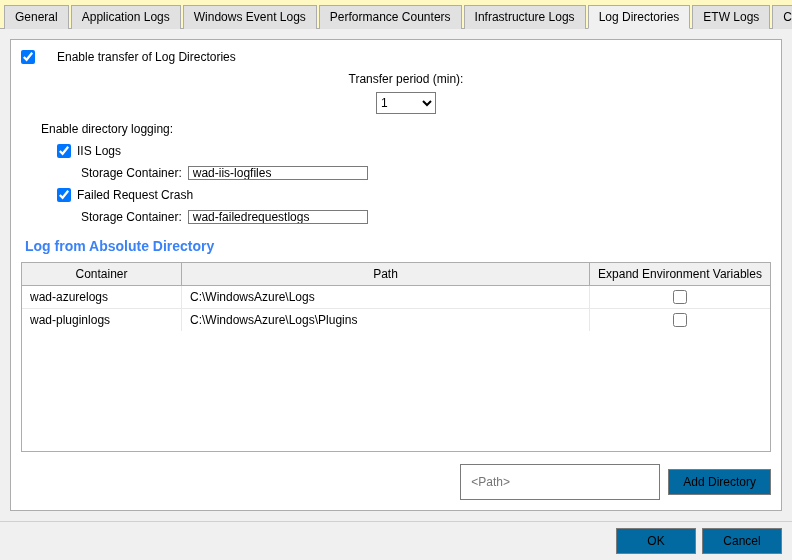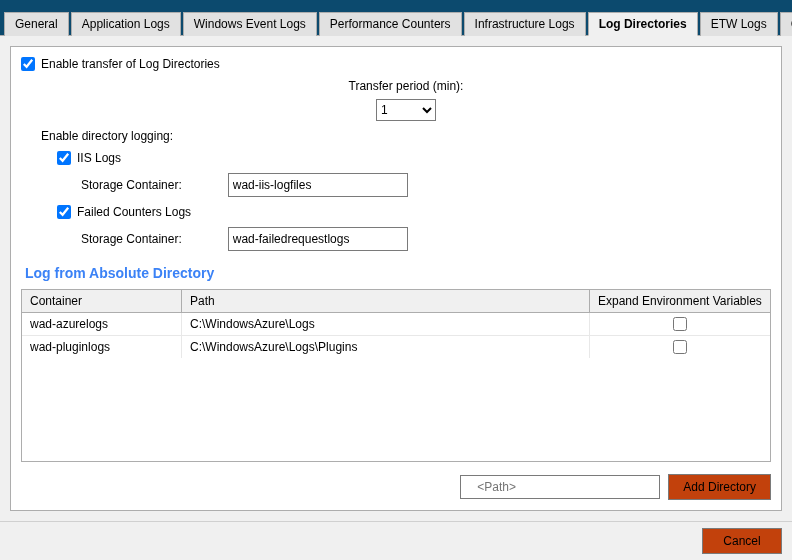--- a/index.html
+++ b/index.html
@@ -23,8 +23,8 @@
       display: flex;
       flex-direction: row;
       border-bottom: 1px solid #adadad;
-      background: #0c4a6e;
-      padding-top: 11px;
+      background: #fef9c3;
+      padding-top: 4px;
       padding-left: 4px;
     }
     .tab {

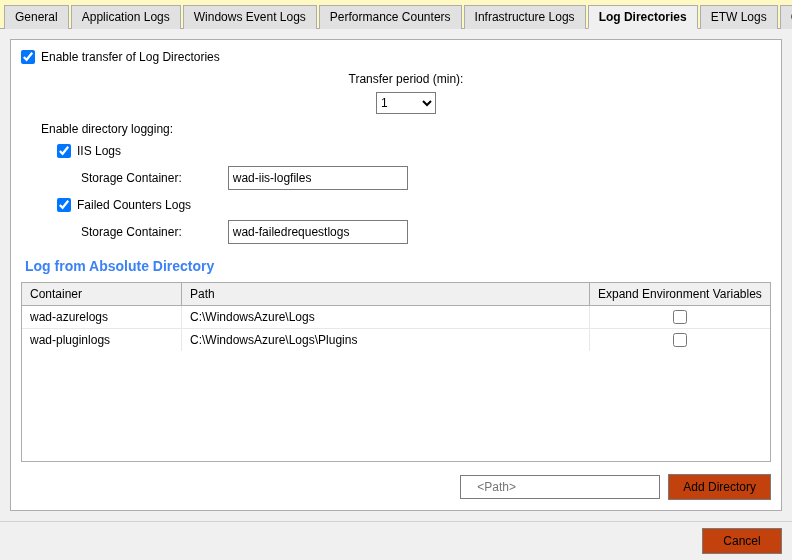--- a/index.html
+++ b/index.html
@@ -43,7 +43,7 @@
     .tab.active {
       background: #f0f0f0;
       border-bottom: 1px solid #f0f0f0;
-      font-weight: bold;
+      font-weight: normal;
       z-index: 1;
     }
     

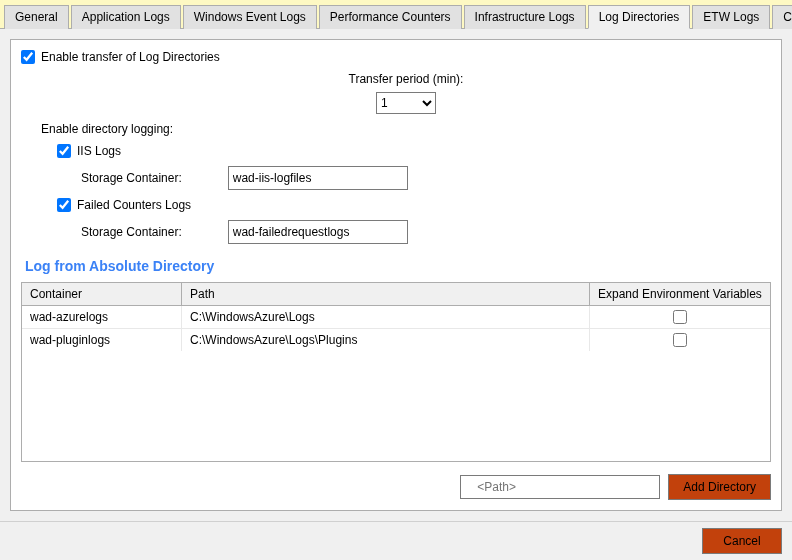--- a/index.html
+++ b/index.html
@@ -68,7 +68,7 @@
     .enable-row {
       display: flex;
       align-items: flex-start;
-      gap: 6px;
+      gap: 22px;
     }
     .transfer-period-row {
       display: flex;

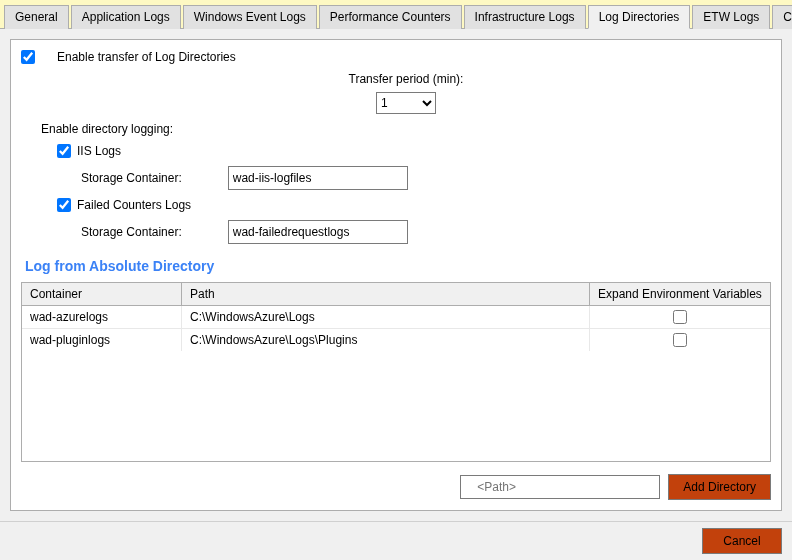--- a/index.html
+++ b/index.html
@@ -100,12 +100,11 @@
       padding-left: 60px;
     }
     .storage-input {
-      height: 24px;
+      height: 14px;
       width: 180px;
       font-size: 12px;
       border: 1px solid #7a7a7a;
       padding: 2px 4px;
-      margin-left: 40px;
     }
     
     input[type="checkbox"] {

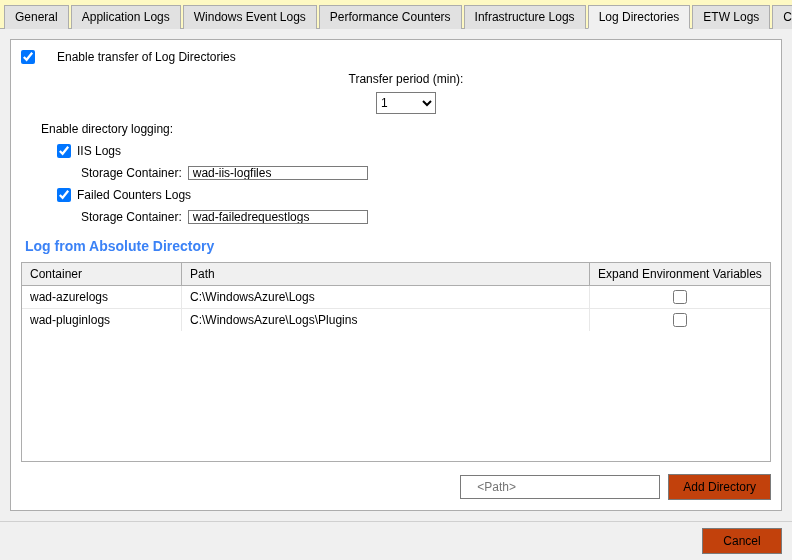--- a/index.html
+++ b/index.html
@@ -247,7 +247,7 @@
 
       <div class="checkbox-row">
         <input type="checkbox" checked="" style="">
-        <label>Failed Counters Logs</label>
+        <label>Failed Request Crash</label>
       </div>
 
       <div class="storage-row">

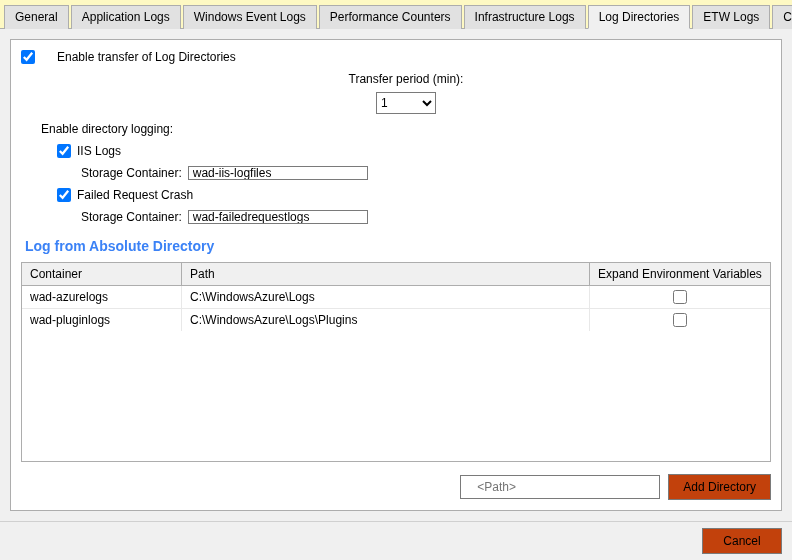--- a/index.html
+++ b/index.html
@@ -137,6 +137,7 @@
       font-weight: normal;
       font-size: 12px;
       border-right: 1px solid #adadad;
+      text-align: center;
     }
     .table-header-cell:last-child {
       border-right: none;

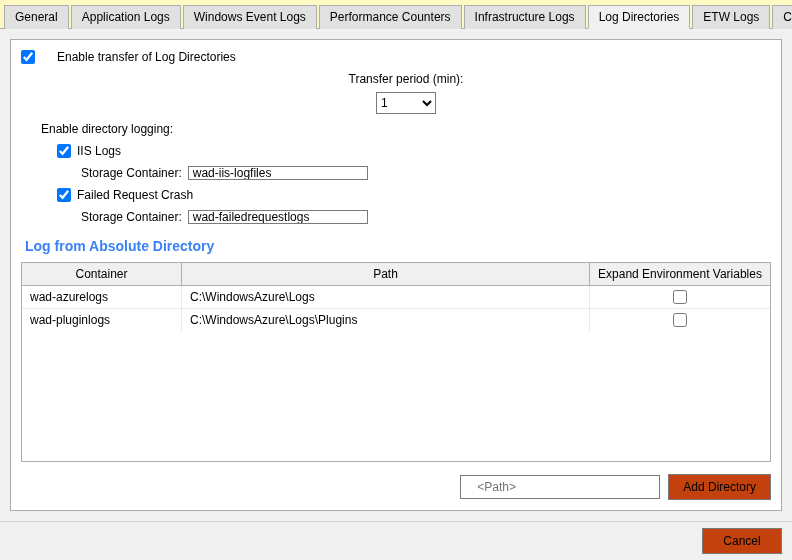--- a/index.html
+++ b/index.html
@@ -167,10 +167,10 @@
     }
     .path-input {
       width: 200px;
-      height: 24px;
-      border: 1px solid #7a7a7a;
-      font-size: 12px;
-      padding: 2px 16px;
+      height: 36px;
+      border: 1px solid #7a7a7a;
+      font-size: 12px;
+      padding: 2px 10px;
       color: #888;
     }
     

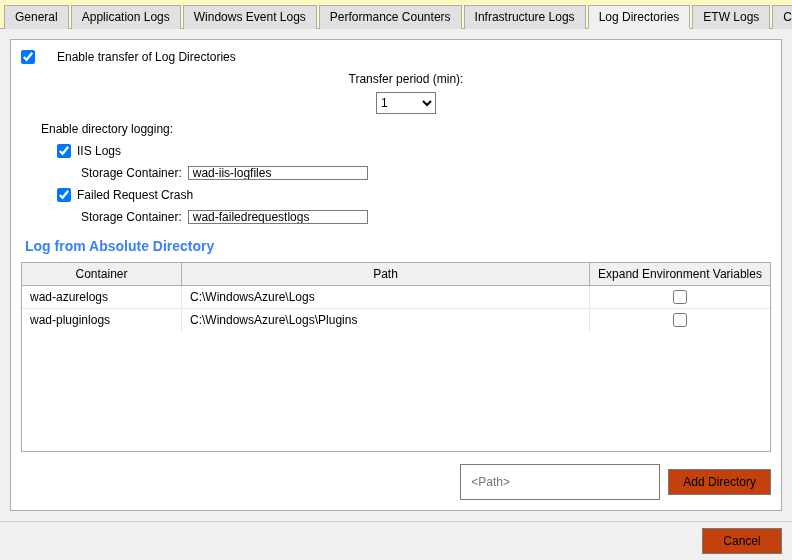--- a/index.html
+++ b/index.html
@@ -179,7 +179,7 @@
       min-width: 80px;
       font-size: 12px;
       border: 1px solid #7a7a7a;
-      background: #c2410c;
+      background: #0369a1;
       cursor: pointer;
       padding: 0 14px;
     }

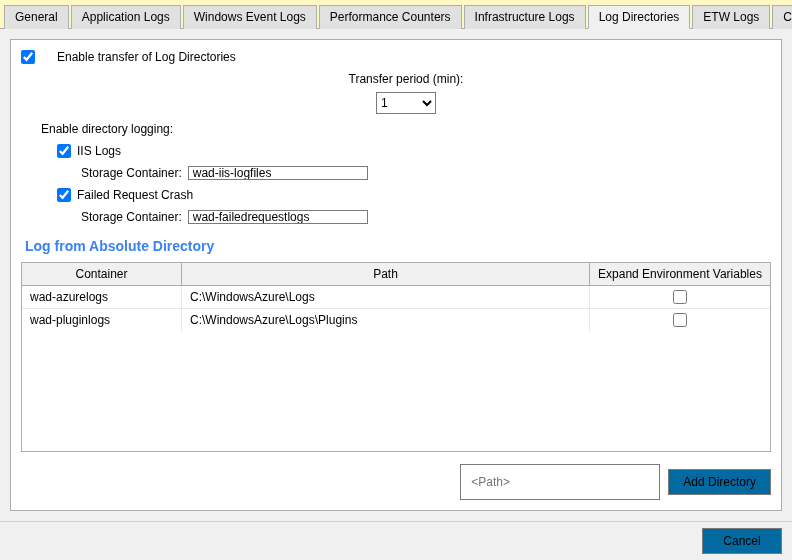--- a/index.html
+++ b/index.html
@@ -289,6 +289,7 @@
   </div>
 
   <div class="footer">
+    <button class="btn">OK</button>
     <button class="btn">Cancel</button>
   </div>
 </div>

